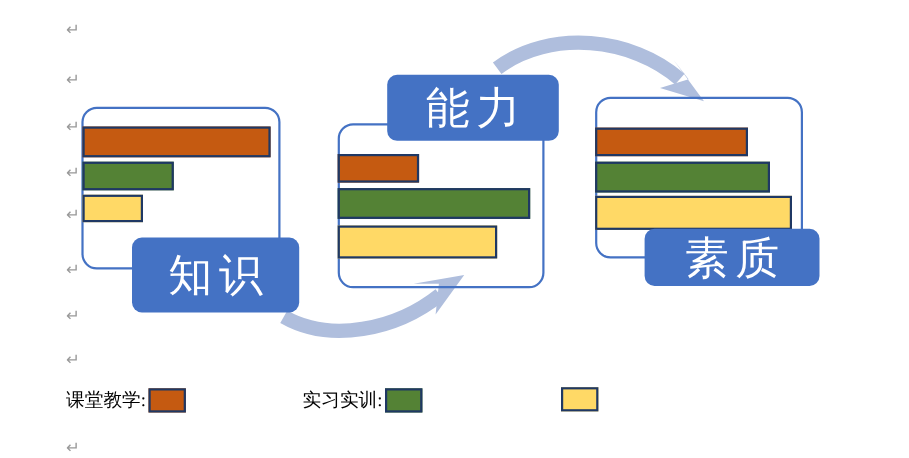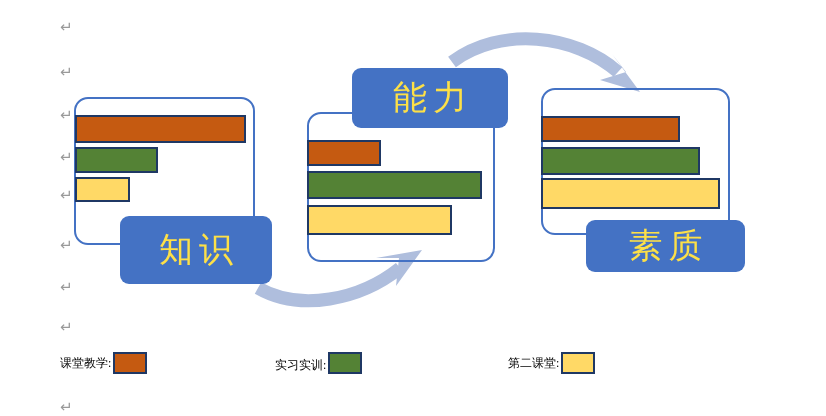--- a/index.html
+++ b/index.html
@@ -33,8 +33,8 @@
   .tag{
     position:absolute;background:#4472C4;border-radius:9px;
     display:flex;align-items:center;justify-content:center;
-    color:#fde047;font-family:"Liberation Serif", serif;
-    font-size:34px;letter-spacing:6px;text-indent:6px;white-space:nowrap;
+    color:#ffffff;font-family:"Liberation Serif", serif;
+    font-size:40px;letter-spacing:6px;text-indent:6px;white-space:nowrap;
   }
 
   

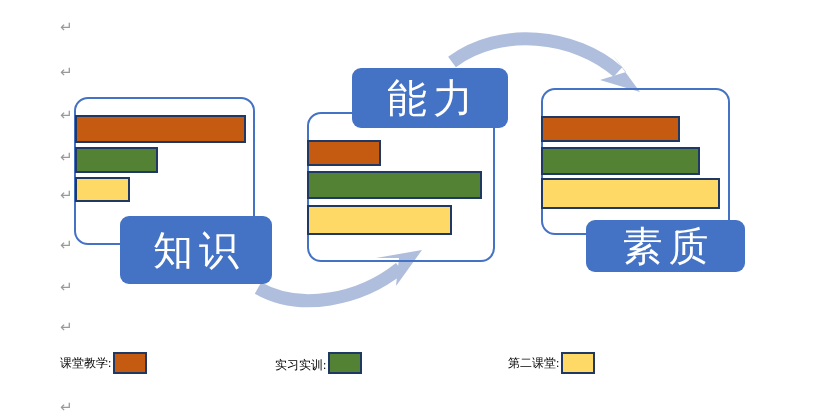--- a/index.html
+++ b/index.html
@@ -102,7 +102,7 @@
         <div class="bar c-orange" style="left: 541px; top: 116px; width: 139px; height: 26px;"></div>
         <div class="bar c-green" style="left: 541px; top: 147px; width: 159px; height: 28px;"></div>
         <div class="bar c-yellow" style="left: 541px; top: 178px; width: 179px; height: 31px;"></div>
-        <div class="tag" style="left: 586px; top: 220px; width: 159px; height: 52px;">素质</div>
+        <div class="tag" style="left: 586px; top: 208px; width: 159px; height: 52px;">素质</div>
       </div>
     </div>
 

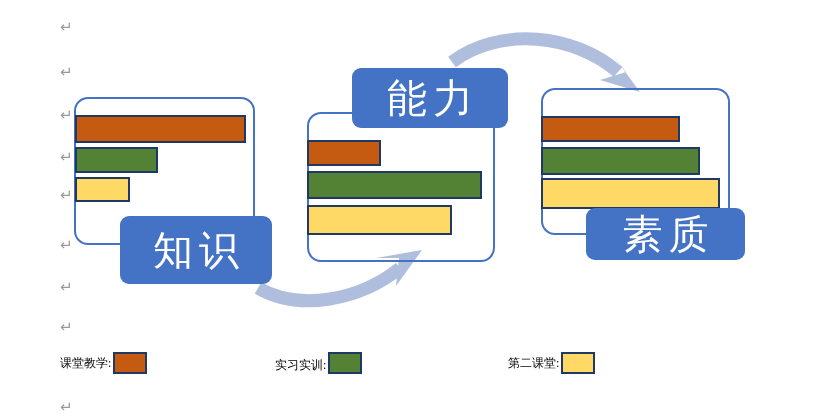--- a/index.html
+++ b/index.html
@@ -44,7 +44,7 @@
   
   .legend-item{position:absolute;display:flex;align-items:center;}
   .legend-label{
-    font-family:"Liberation Serif", serif;font-size:12px;color:#000000;
+    font-family:"Liberation Serif", serif;font-size:17px;color:#000000;
     white-space:nowrap;
   }
   .legend-swatch{

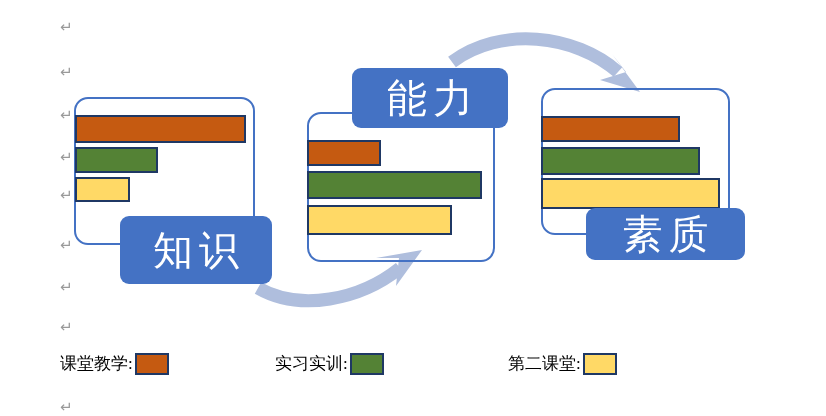--- a/index.html
+++ b/index.html
@@ -116,7 +116,6 @@
         <span class="legend-swatch" style="background: rgb(84, 130, 53);"></span>
       </div>
       <div class="legend-item" style="left: 508px; top: 352px;">
-        <span class="legend-label">第二课堂:</span>
         <span class="legend-swatch" style="background: rgb(255, 217, 102);"></span>
       </div>
     </div>

